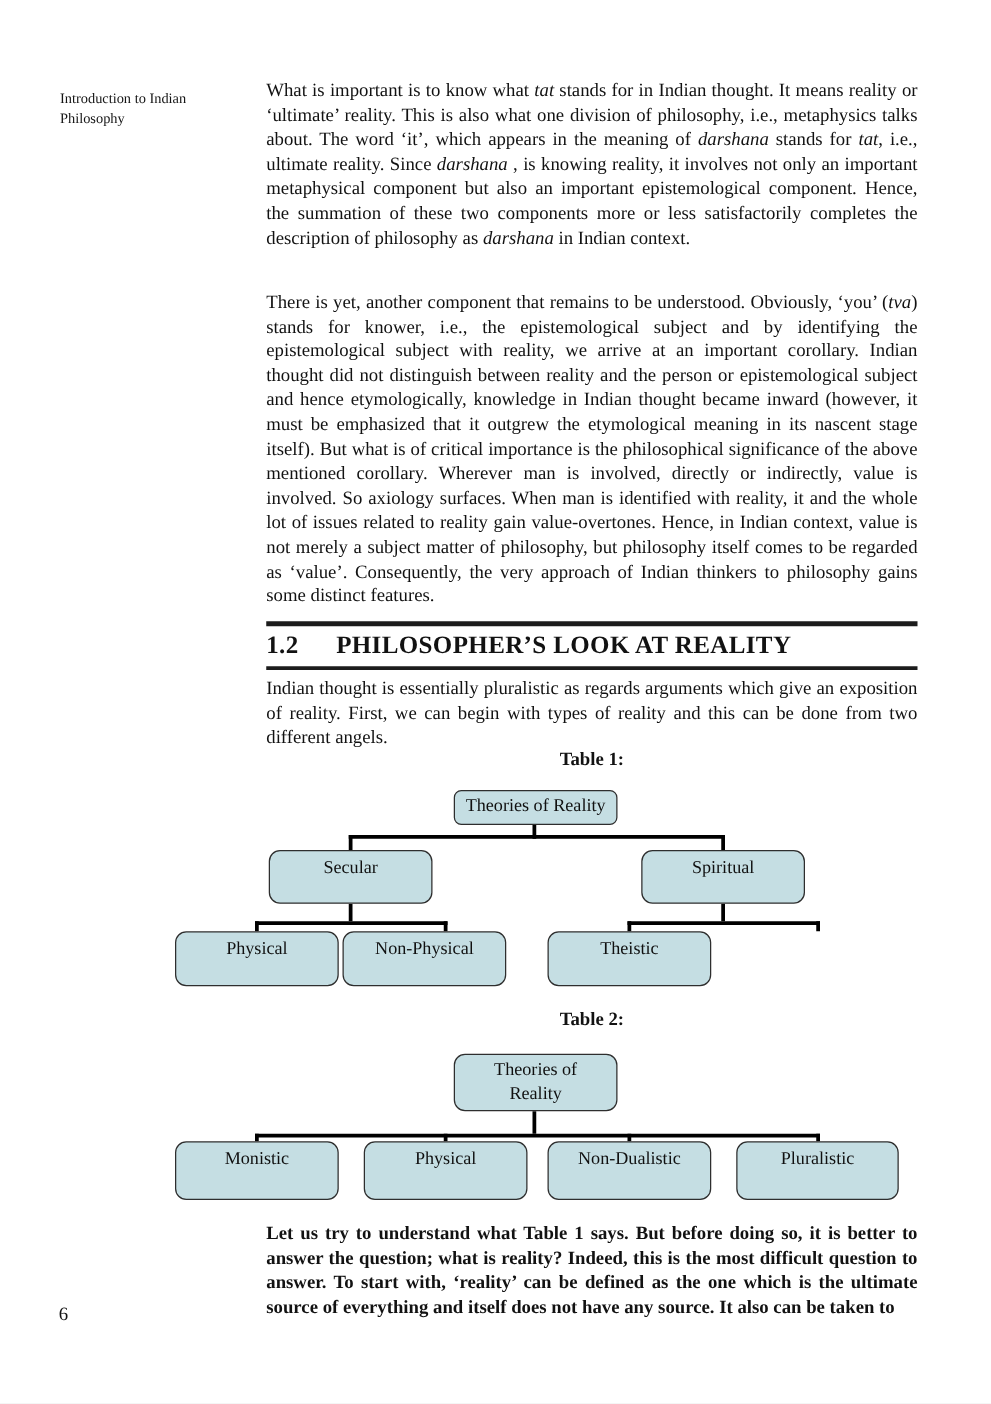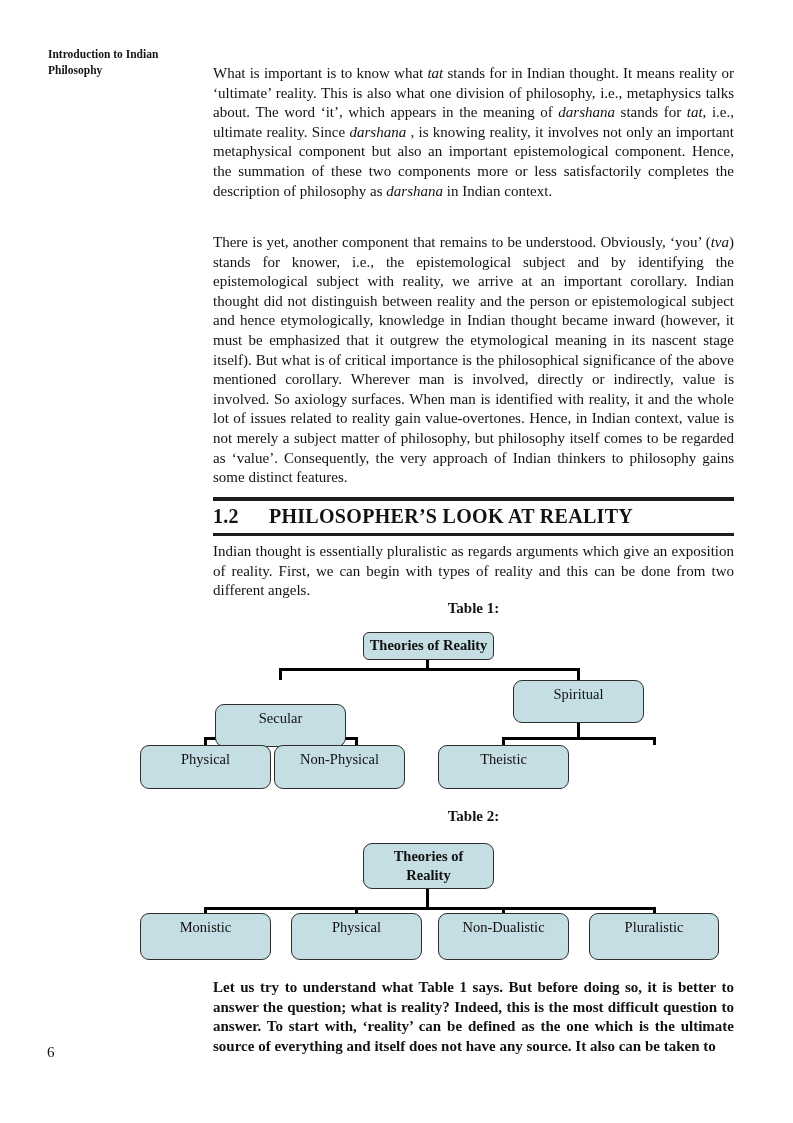--- a/index.html
+++ b/index.html
@@ -9,8 +9,8 @@
     overflow:hidden;
   }
   .sidebar-title {
-    position:absolute; left:48px; top:46px; width:155px;
-    font-weight:bold; font-size:11.5px; line-height:1.4; color:#151515;
+    position:absolute; left:48px; top:71px; width:155px;
+    font-weight:normal; font-size:11.5px; line-height:1.4; color:#151515;
   }
   .para {
     position:absolute; left:213px; width:521px;

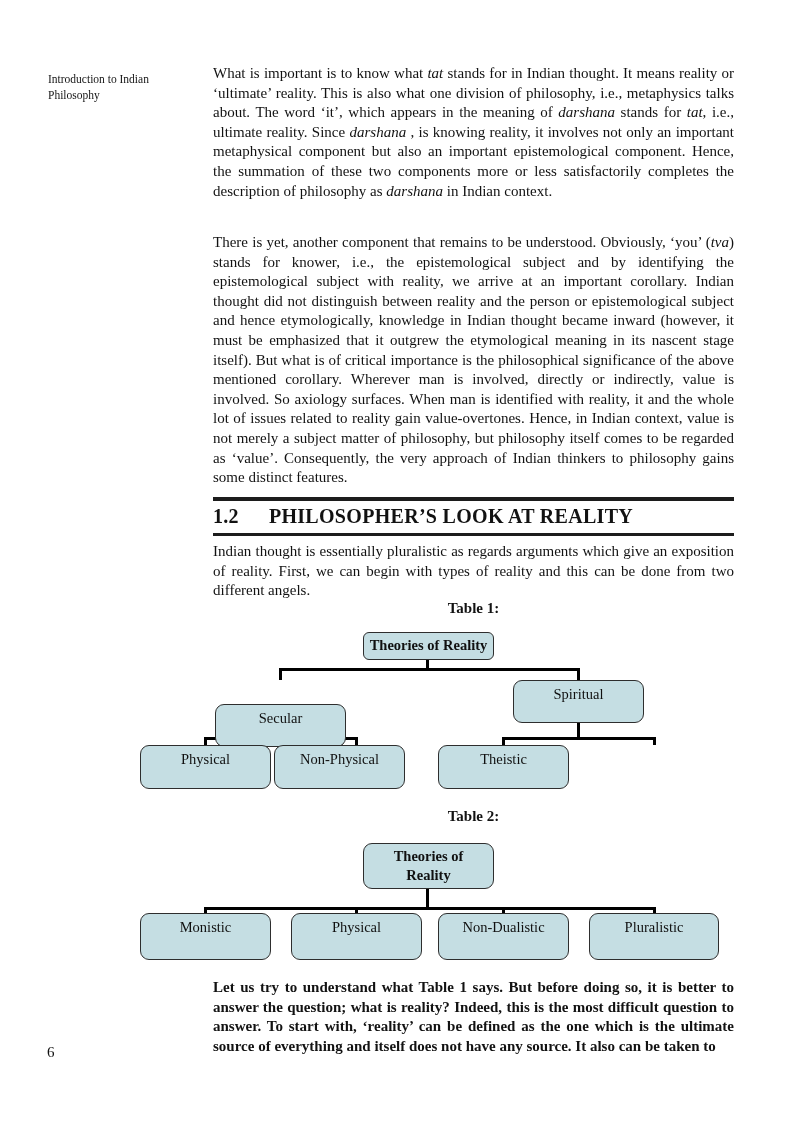--- a/index.html
+++ b/index.html
@@ -43,7 +43,7 @@
     text-align:center; font-size:14.5px; color:#101010;
   }
   .node-top { padding-top:5px; }
-  .bold { font-weight:bold; }
+  .bold { font-weight:normal; }
   .line { position:absolute; background:#000; }
   
   .n-t1-root   { left:223px; top:0;    width:131px; height:28px; line-height:25px; border-radius:6px; }

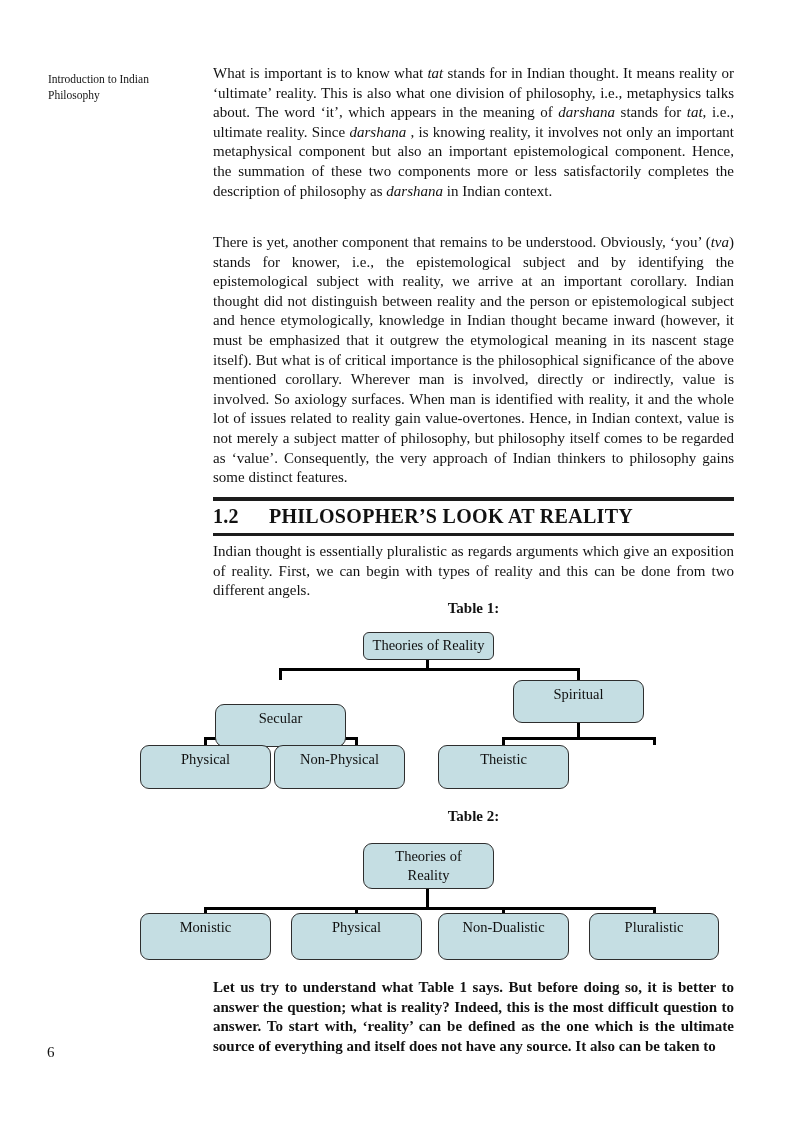--- a/index.html
+++ b/index.html
@@ -47,7 +47,7 @@
   .line { position:absolute; background:#000; }
   
   .n-t1-root   { left:223px; top:0;    width:131px; height:28px; line-height:25px; border-radius:6px; }
-  .n-secular   { left:75px;  top:48px; width:131px; height:43px;margin-top:24px; }
+  .n-secular   { left:75px;  top:48px; width:131px; height:43px; }
   .n-spiritual { left:373px; top:48px; width:131px; height:43px; }
   .n-physical  { left:0;     top:113px; width:131px; height:44px; }
   .n-nonphys   { left:134px; top:113px; width:131px; height:44px; }

